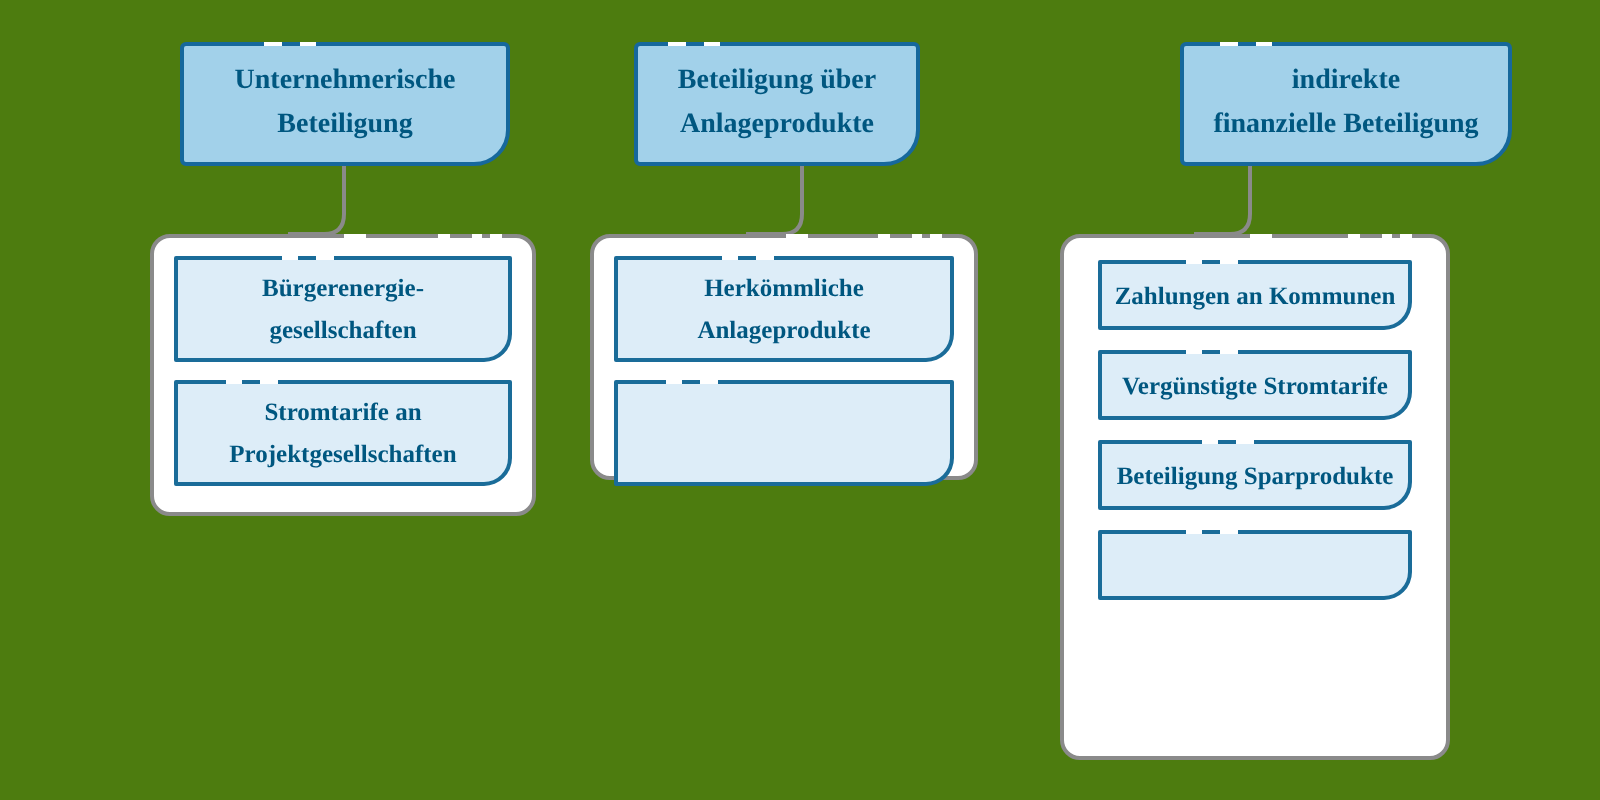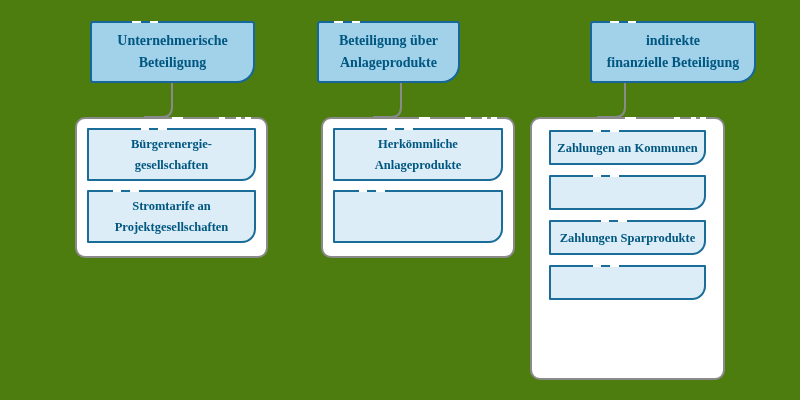--- a/index.html
+++ b/index.html
@@ -25,7 +25,7 @@
     display:flex; flex-direction:column; align-items:center;
   }
   #container1 { left:75px;  top:117px; width:193px; height:141px; padding:9px 10px;  gap:9px; }
-  #container2 { left:321px; top:117px; width:194px; height:141px; padding:9px 10px;  gap:9px; }
+  #container2 { left:295px; top:117px; width:194px; height:123px; padding:9px 10px;  gap:9px; }
   #container3 { left:530px; top:117px; width:195px; height:263px; padding:11px 17px; gap:10px; }
 
   

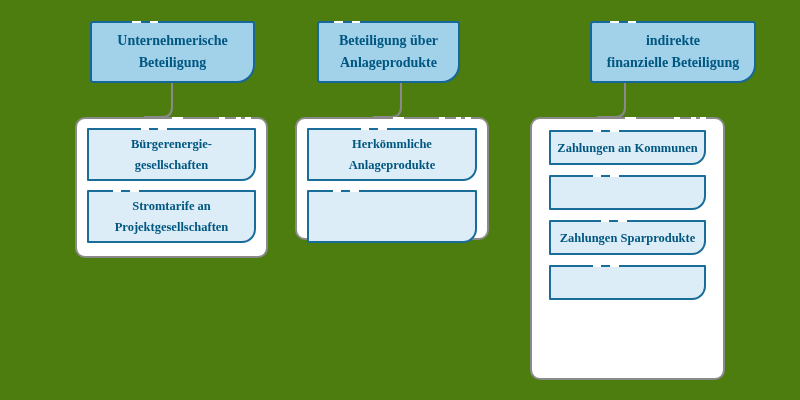--- a/index.html
+++ b/index.html
@@ -141,6 +141,7 @@
     </div>
     <div class="item-box">
       <span class="notch"></span>
+      <span class="txt">Vergünstigte Stromtarife</span>
     </div>
     <div class="item-box">
       <span class="notch"></span>

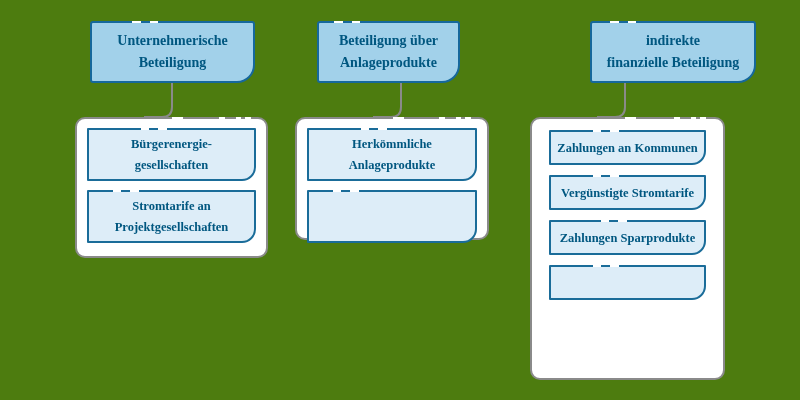--- a/index.html
+++ b/index.html
@@ -145,7 +145,7 @@
     </div>
     <div class="item-box">
       <span class="notch"></span>
-      <span class="txt">Zahlungen Sparprodukte</span>
+      <span class="txt">Beteiligung Sparprodukte</span>
     </div>
     <div class="item-box">
       <span class="notch"></span>

